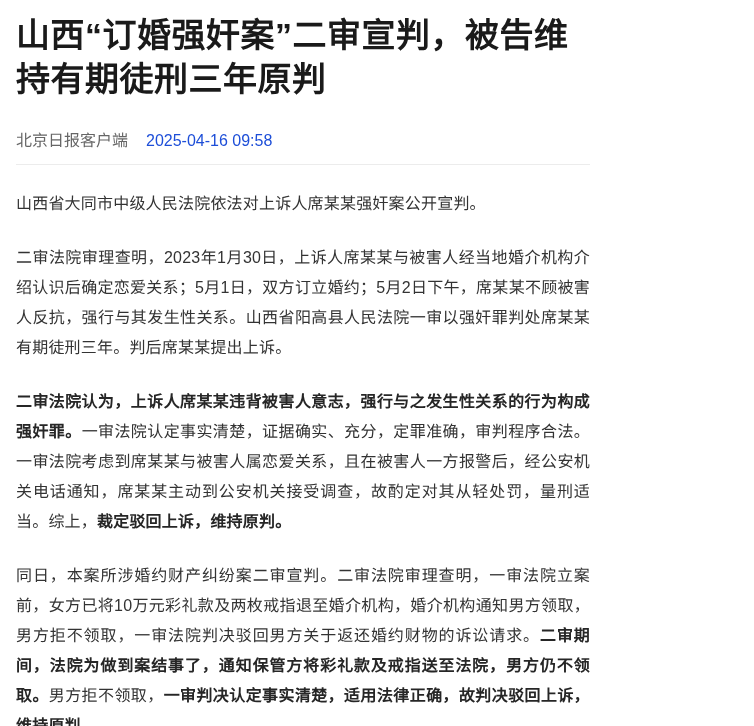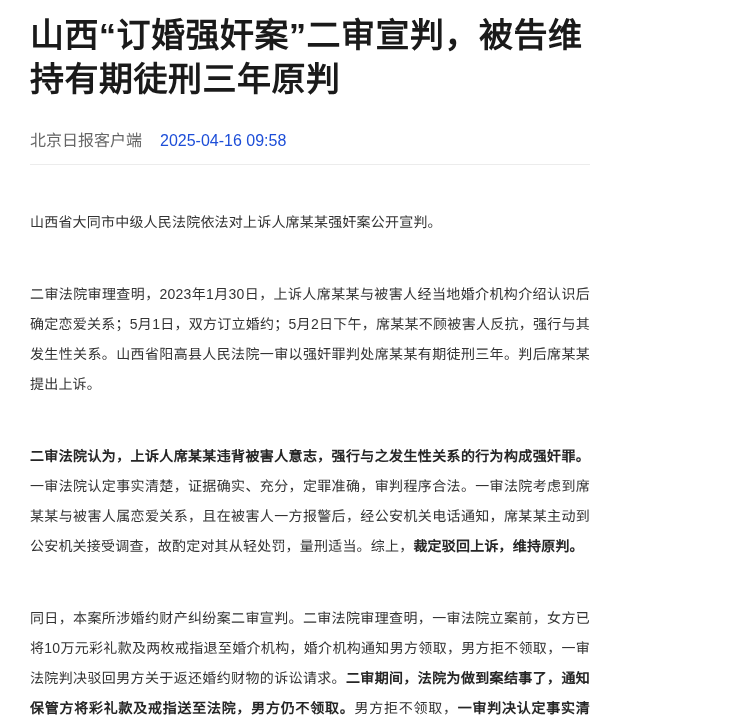--- a/index.html
+++ b/index.html
@@ -15,7 +15,7 @@
     overflow: hidden;
     background: #ffffff;
     box-sizing: border-box;
-    padding: 13px 24px 0 30px;
+    padding: 13px 24px 0 16px;
   }
   .title {
     margin: 0;

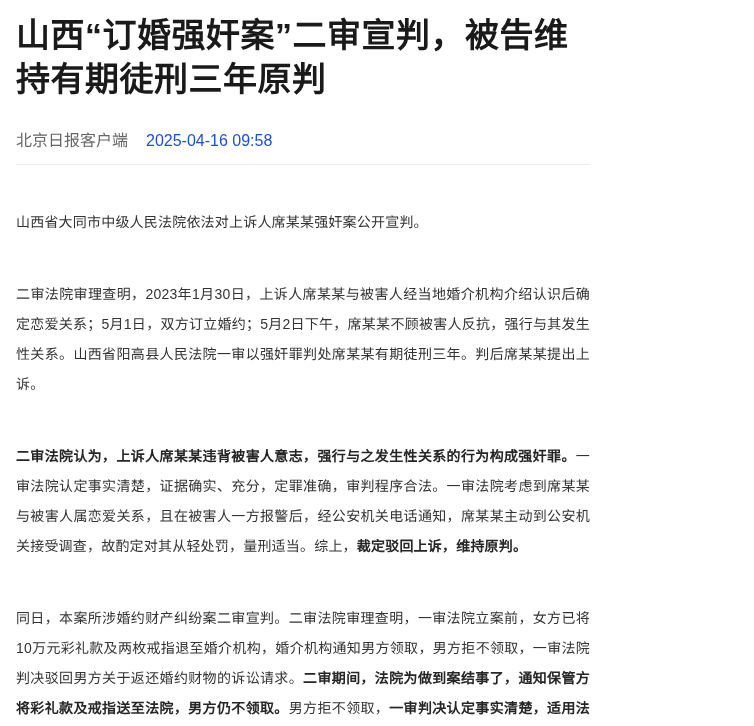--- a/index.html
+++ b/index.html
@@ -40,8 +40,8 @@
     margin: 13px 0 6px 0;
   }
   .article-body p {
-    margin: 42px 0 0 0;
-    font-size: 14px;
+    margin: 24px 0 0 0;
+    font-size: 16px;
     line-height: 30px;
     color: #333333;
     text-align: justify;

